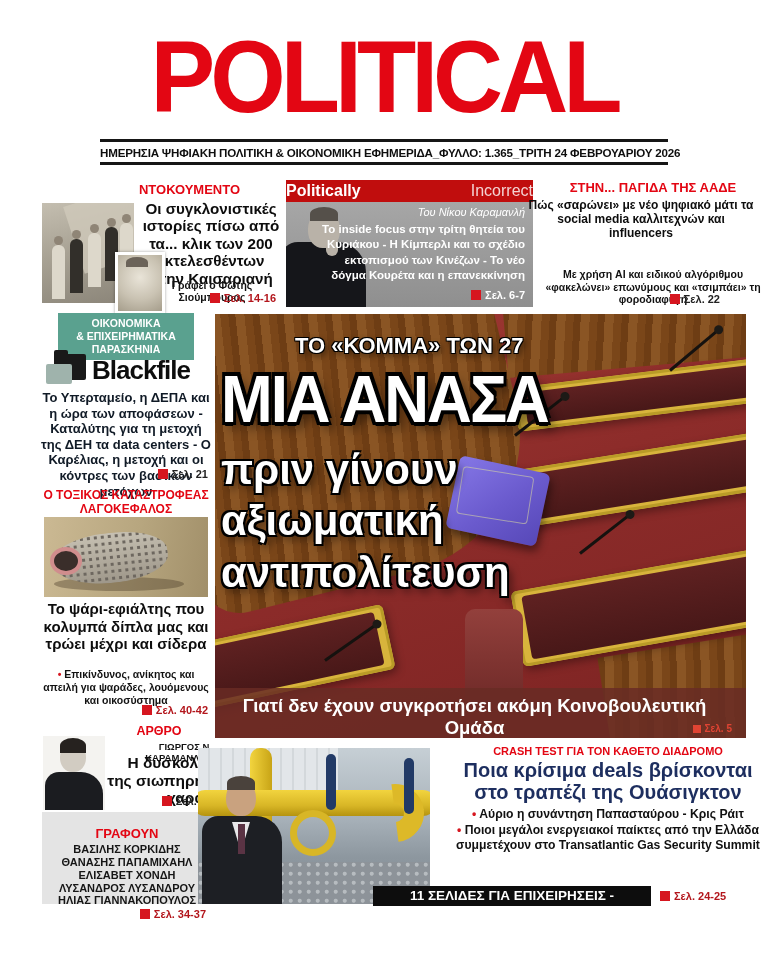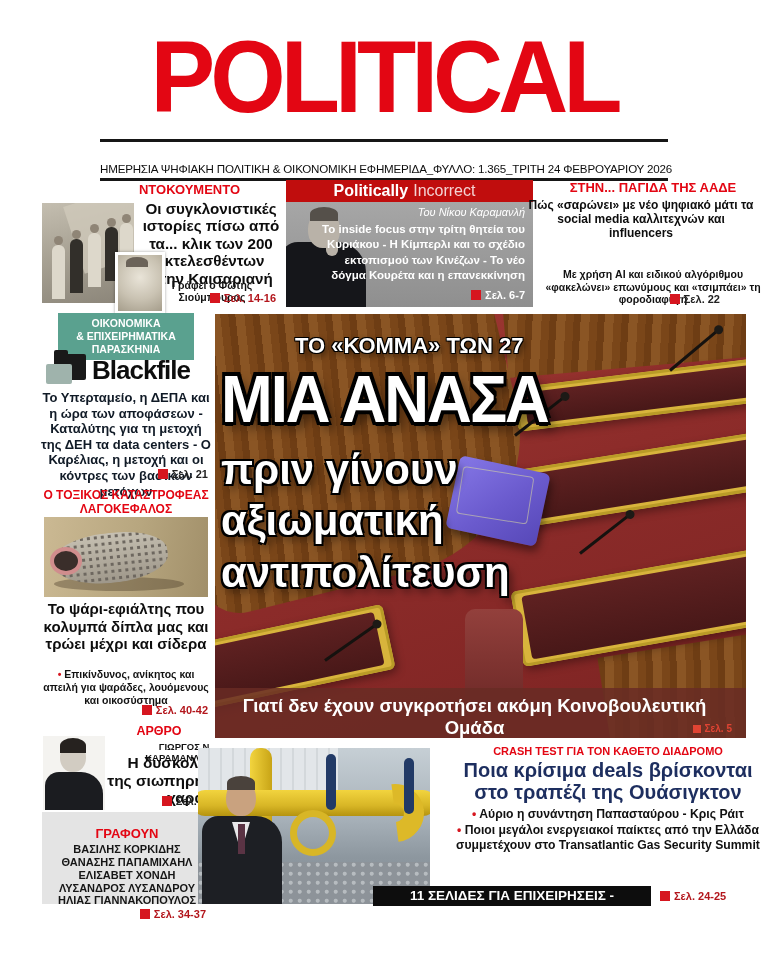--- a/index.html
+++ b/index.html
@@ -10,7 +10,7 @@
   .mast-title{left:0;right:0;top:28px;text-align:center;font-weight:700;font-size:97px;line-height:1;
               color:#e30613;letter-spacing:-5px;transform:scaleY(1.06);}
   .mast-sub{left:100px;width:568px;top:139px;border-top:3px solid #161616;border-bottom:3px solid #161616;
-            padding:20px 0 3px;text-align:center;font-weight:400;font-size:11.6px;letter-spacing:-.2px;white-space:nowrap;color:#0e0e0e;}
+            padding:4px 0 3px;text-align:center;font-weight:700;font-size:11.6px;letter-spacing:-.2px;white-space:nowrap;color:#0e0e0e;}
   
   .kicker{color:#e30613;font-weight:700;text-align:center;}
   .pref{display:flex;align-items:center;gap:4px;font-weight:700;font-size:11px;color:#222;}

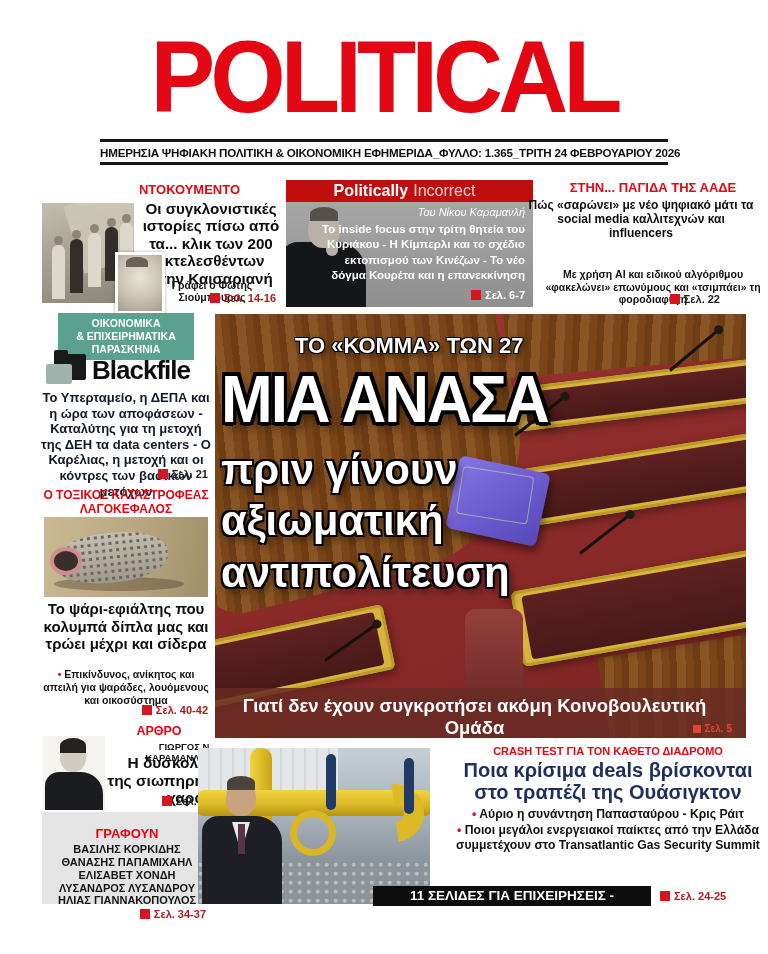--- a/index.html
+++ b/index.html
@@ -31,7 +31,7 @@
   .doc-inset::before{content:"";position:absolute;left:8px;top:2px;width:22px;height:10px;border-radius:50% 50% 0 0;background:#6b6359;}
   
   .pi-box{left:286px;top:180px;width:247px;height:127px;background:linear-gradient(#ababab,#8f8f8f);}
-  .pi-bar{position:absolute;left:0;right:0;top:0;height:22px;background:#c00d0d;display:flex;justify-content:center;align-items:center;padding-right:10px;box-sizing:border-box;}
+  .pi-bar{position:absolute;left:0;right:0;top:0;height:22px;background:#c00d0d;display:flex;justify-content:space-between;align-items:center;box-sizing:border-box;}
   .pi-brand-b{color:#fff;font-weight:700;font-size:16px;}
   .pi-brand-l{color:rgba(255,255,255,.82);font-weight:400;font-size:16px;margin-left:5px;}
   .pi-man{position:absolute;left:0;top:22px;bottom:0;width:80px;overflow:hidden;}

